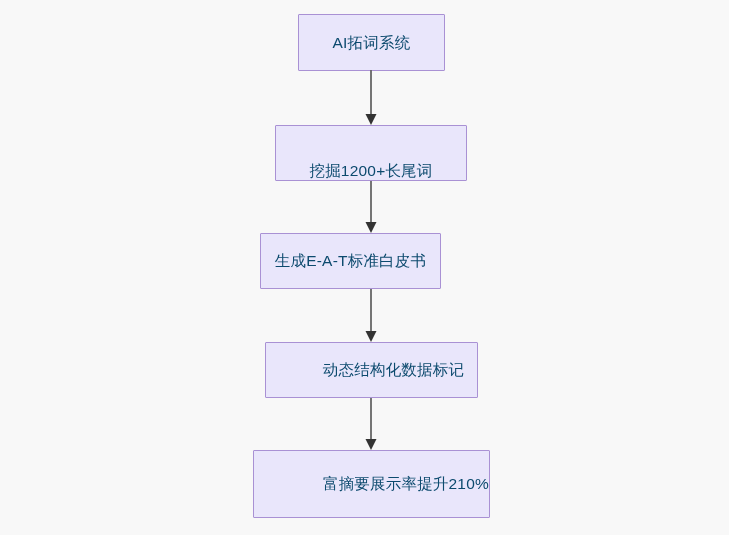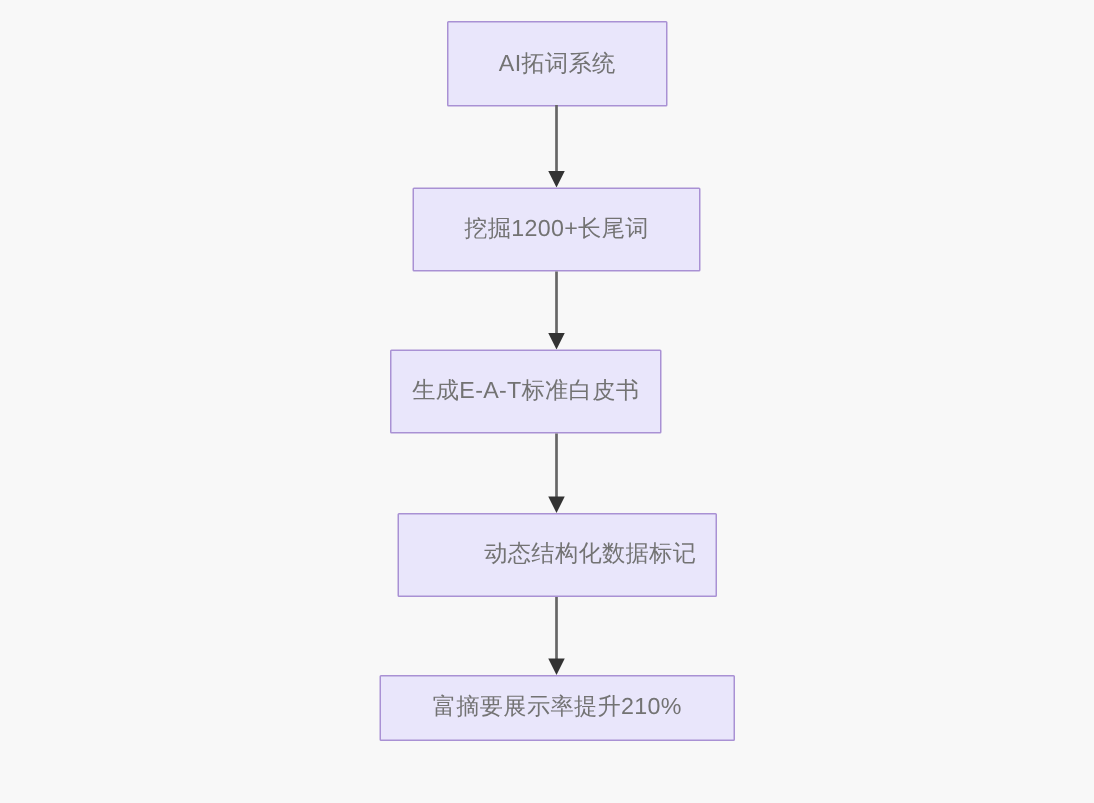--- a/index.html
+++ b/index.html
@@ -30,7 +30,7 @@
     justify-content: center;
   }
   .node-label {
-    color: #737373;
+    color: #0c4a6e;
     font-size: 15.5px;
     line-height: 1.25;
     letter-spacing: 0.2px;

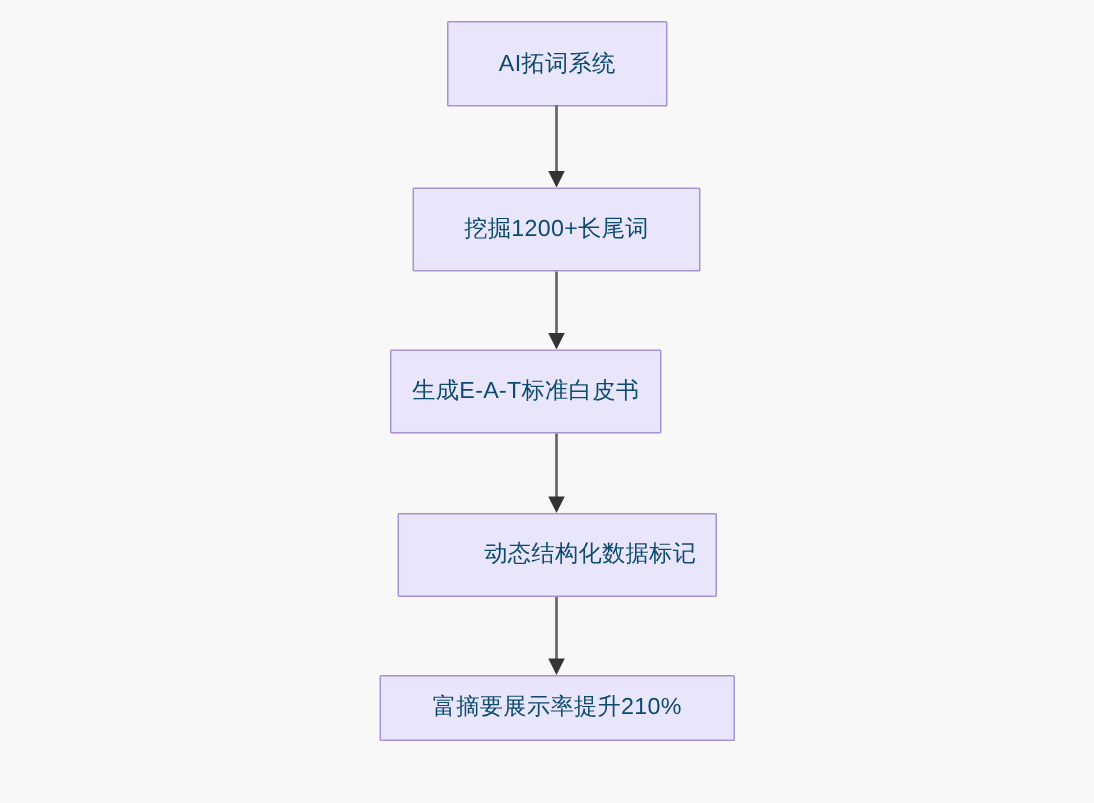--- a/index.html
+++ b/index.html
@@ -63,7 +63,7 @@
     </svg>
   </div>
 
-  <div class="node" style="left:275px; top:125px; width:192px; height:56px;">
+  <div class="node" style="left:275px; top:125px; width:192px; height:56px;align-items:flex-end;">
     <span class="node-label">挖掘1200+长尾词</span>
   </div>
 

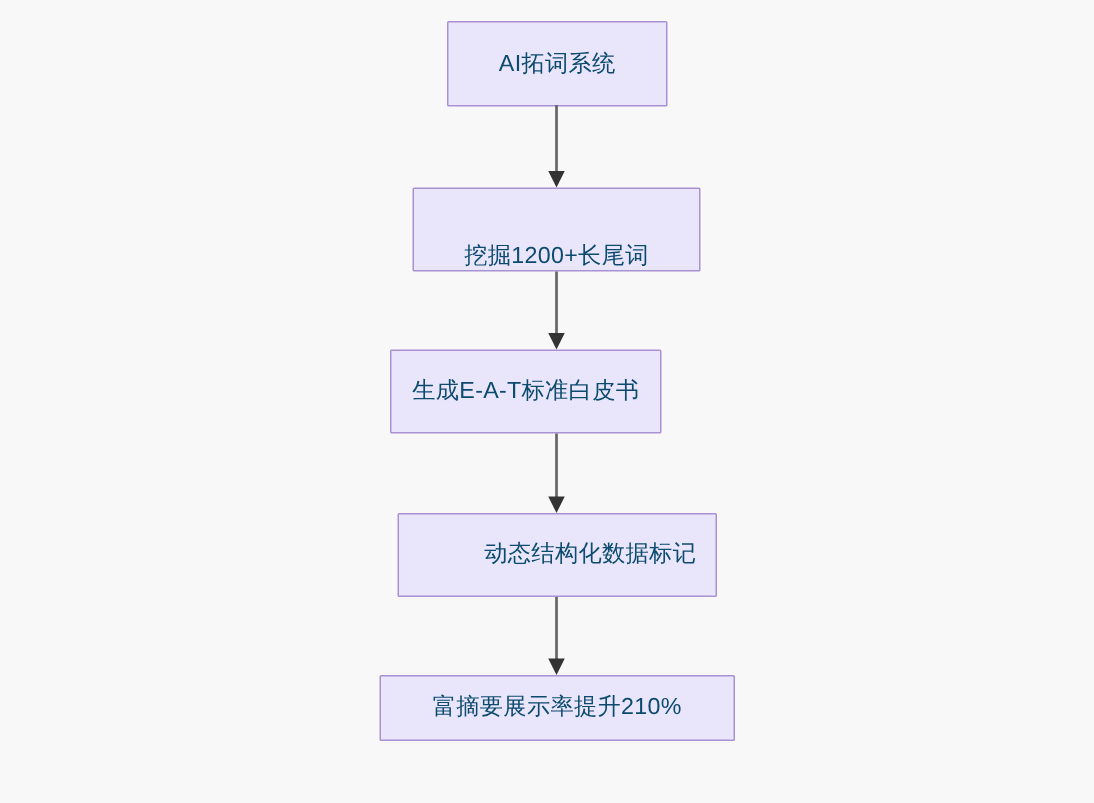--- a/index.html
+++ b/index.html
@@ -96,7 +96,7 @@
     </svg>
   </div>
 
-  <div class="node" style="left:253px; top:450px; width:237px; height:44px;">
+  <div class="node" style="left:253px; top:450px; width:237px; height:68px;justify-content:flex-end;">
     <span class="node-label">富摘要展示率提升210%</span>
   </div>
 

